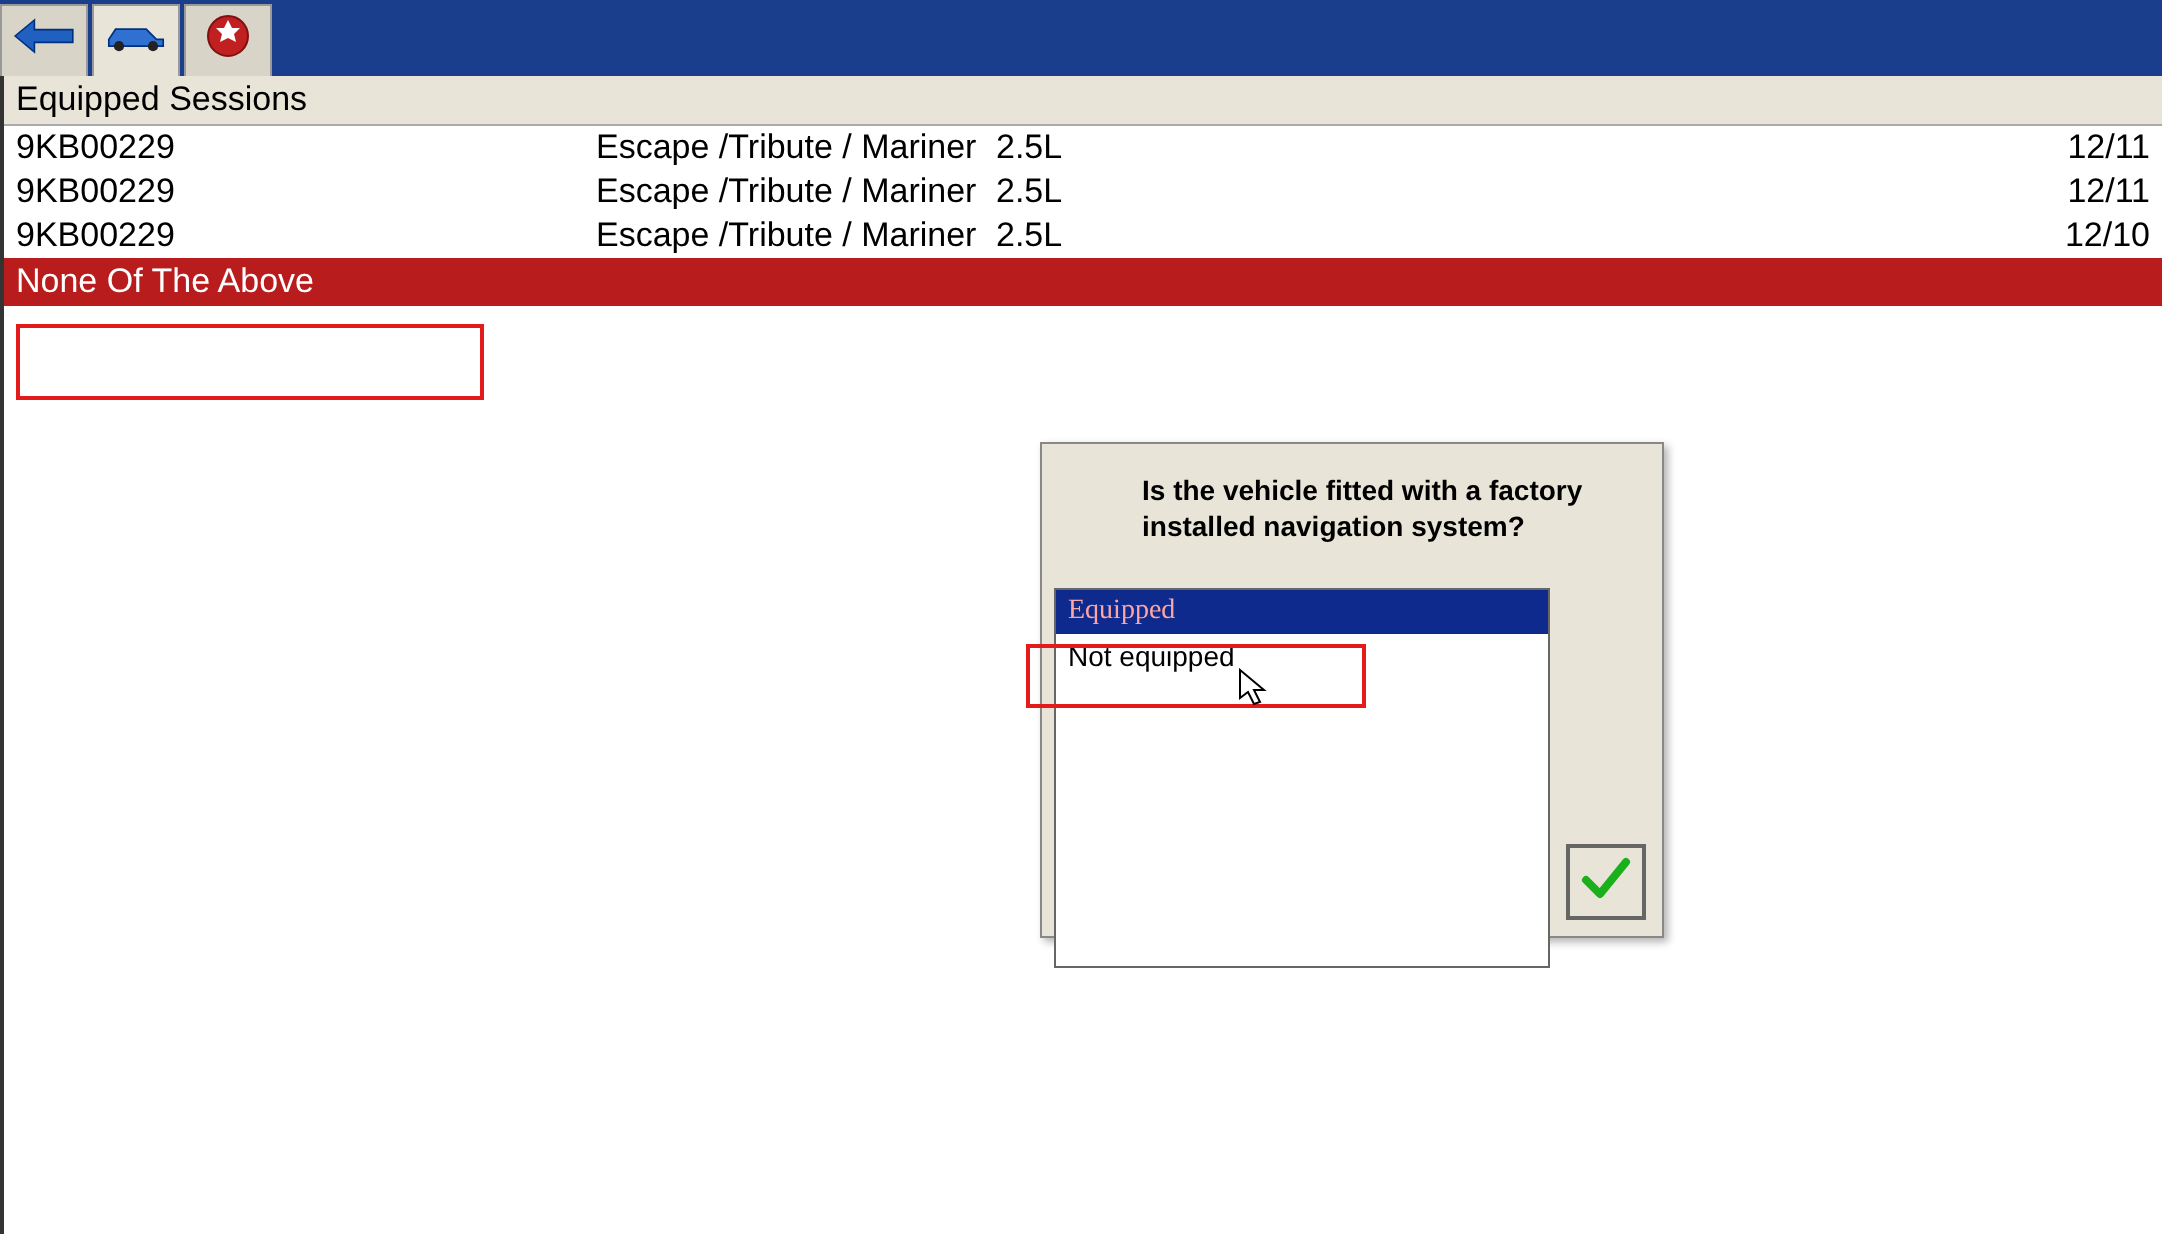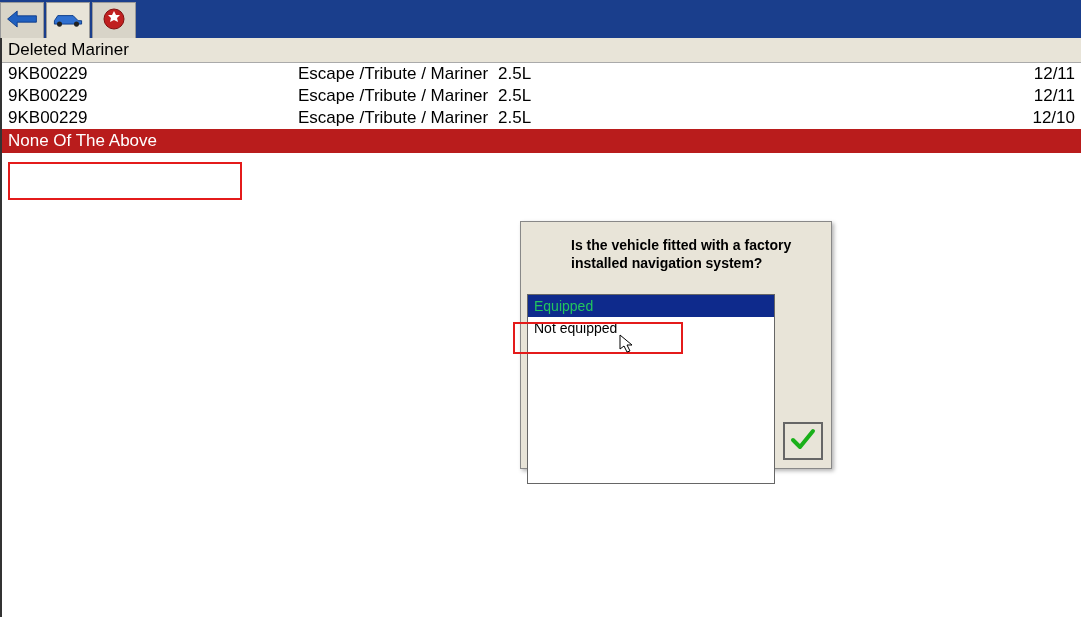--- a/index.html
+++ b/index.html
@@ -185,7 +185,7 @@
 </div>
 
 <div class="content">
-  <div class="section-header">Deleted Mariner</div>
+  <div class="section-header">Equipped Sessions</div>
 
   <div class="session-row">
     <span class="col-vin">9KB00229</span>

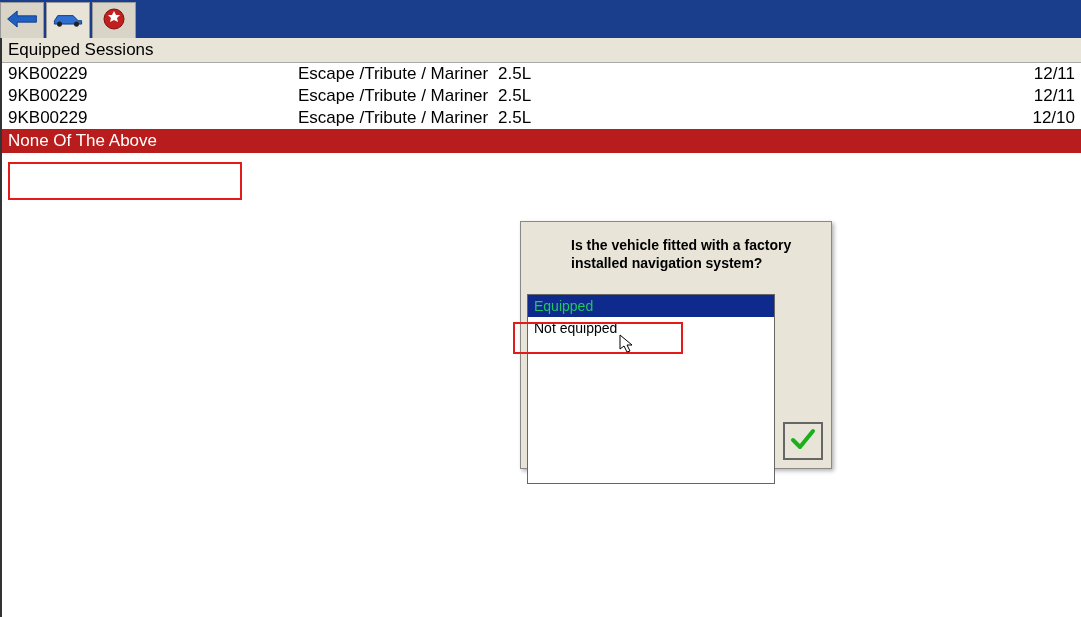--- a/index.html
+++ b/index.html
@@ -117,7 +117,8 @@
     }
     .dialog-option.selected {
       background: #0e2a8c;
-      color: #22c55e;
+      color: #fca5a5;
+      font-family: Liberation Serif, serif;
     }
     .redbox2 {
       position: absolute;

